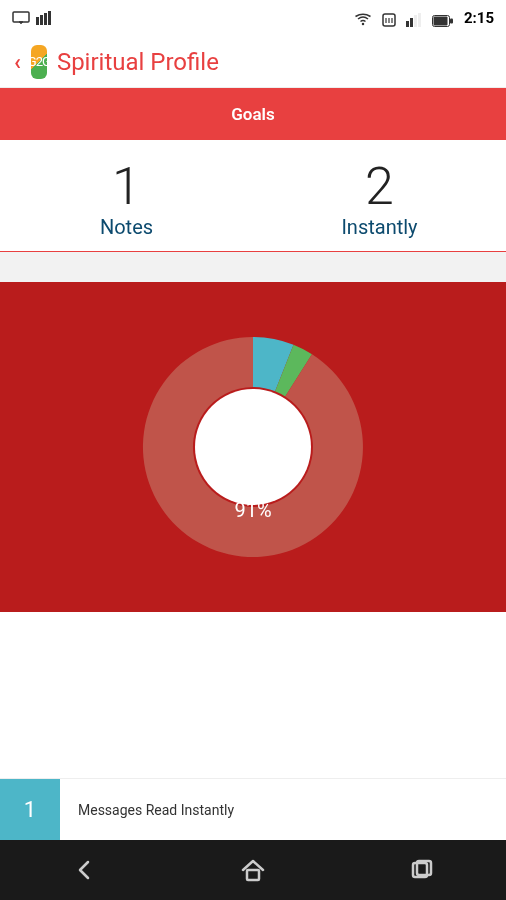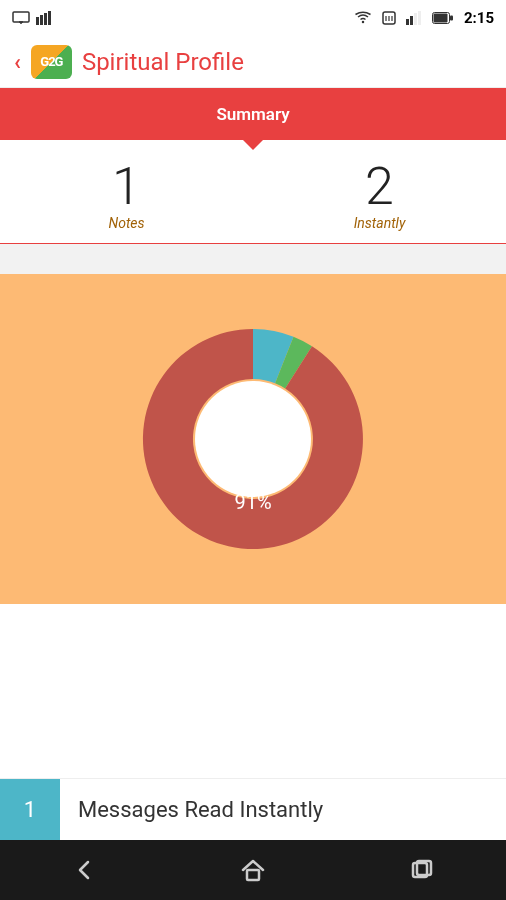--- a/index.html
+++ b/index.html
@@ -29,7 +29,7 @@
     }
     .status-bar-right {
       display: flex;
-      align-items: center;
+      align-items: flex-end;
       gap: 10px;
       font-size: 14px;
       font-weight: 500;

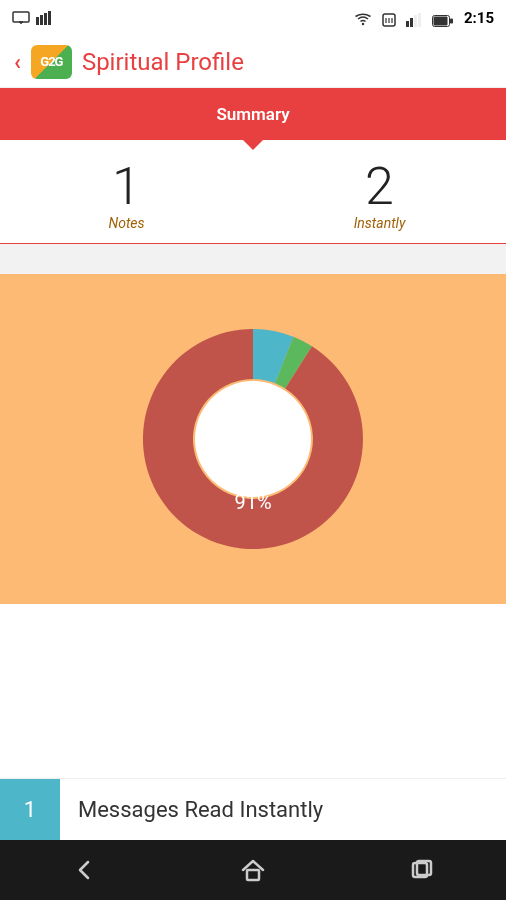--- a/index.html
+++ b/index.html
@@ -57,7 +57,7 @@
       cursor: pointer;
     }
     .g2g-logo {
-      width: 41px;
+      width: 16px;
       height: 34px;
       background: linear-gradient(135deg, #f5a623 50%, #4CAF50 50%);
       border-radius: 6px;
@@ -65,7 +65,7 @@
       align-items: center;
       justify-content: center;
       color: #fff;
-      font-weight: bold;
+      font-weight: normal;
       font-size: 13px;
       letter-spacing: -1px;
     }

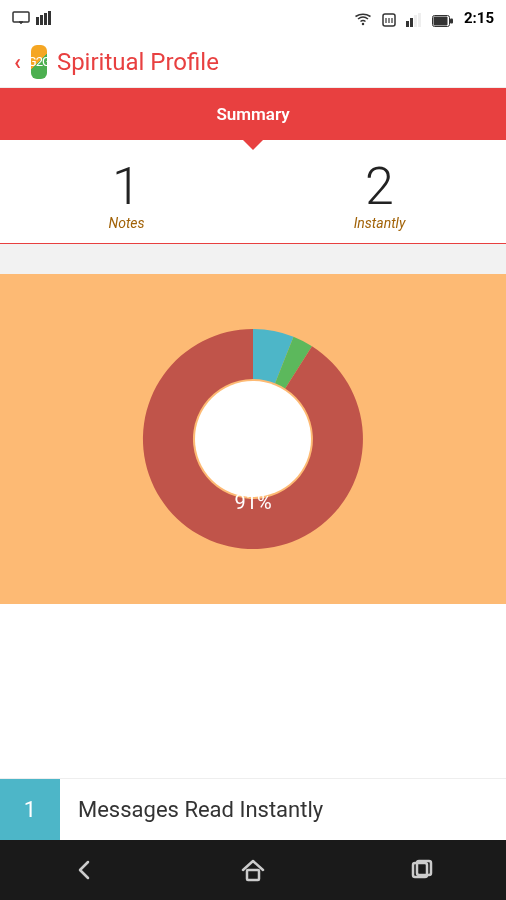--- a/index.html
+++ b/index.html
@@ -279,9 +279,6 @@
 </div>
 
 <div class="tab-bar">
-  <div class="tab-item active">
-    <span>Summary</span>
-  </div>
 </div>
 
 <div class="stats-row">

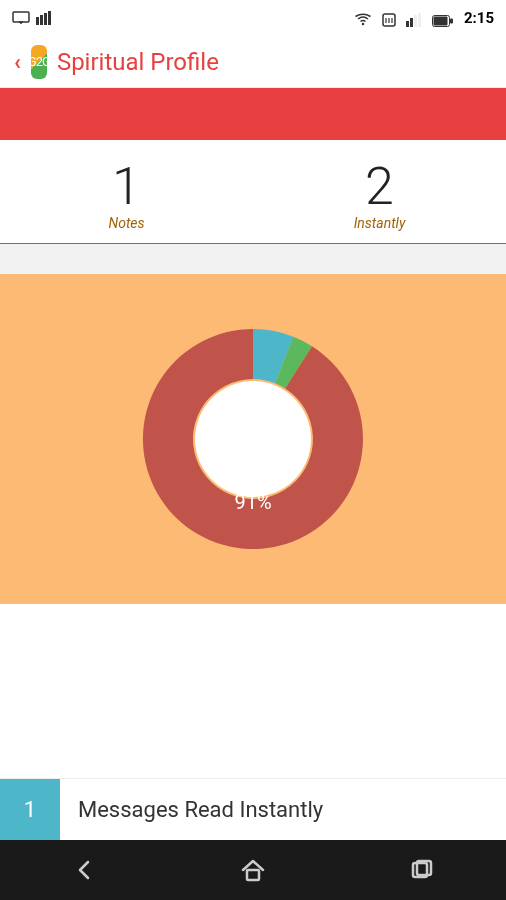--- a/index.html
+++ b/index.html
@@ -279,6 +279,9 @@
 </div>
 
 <div class="tab-bar">
+  <div class="tab-item">
+    <span>Goals</span>
+  </div>
 </div>
 
 <div class="stats-row">

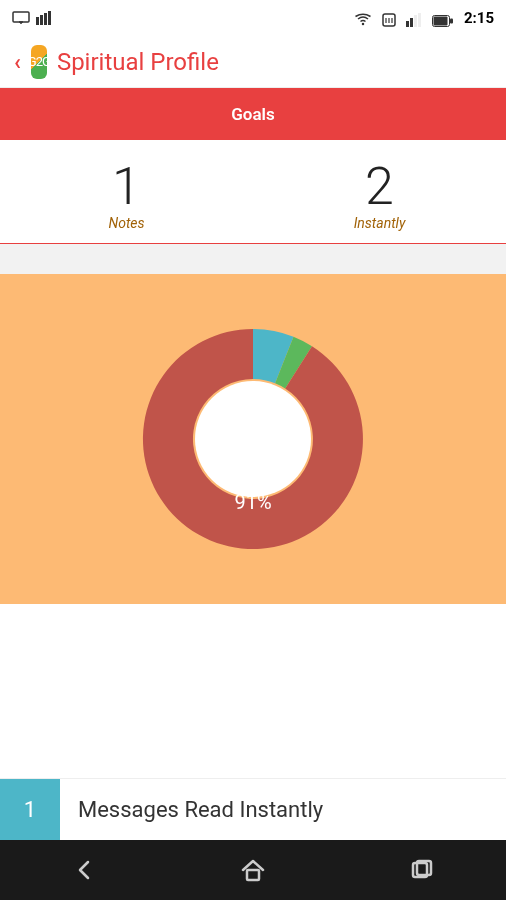--- a/index.html
+++ b/index.html
@@ -134,10 +134,9 @@
       line-height: 1.1;
     }
     .stat-label {
-      font-size: 14px;
-      color: #a16207;
+      font-size: 20px;
+      color: #0c4a6e;
       font-weight: 400;
-      font-style: italic;
     }
 
     

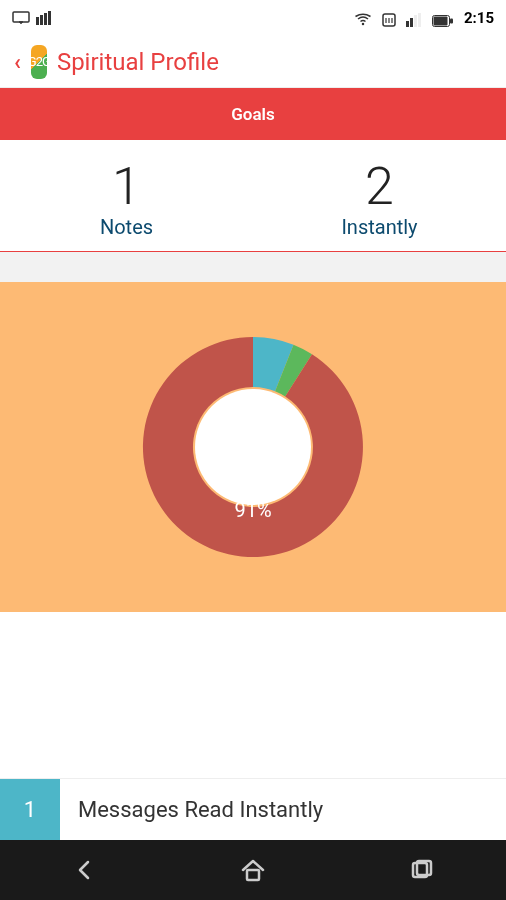--- a/index.html
+++ b/index.html
@@ -153,7 +153,7 @@
       display: flex;
       align-items: center;
       justify-content: center;
-      background: #fdba74;
+      background: #b91c1c;
       position: relative;
     }
 

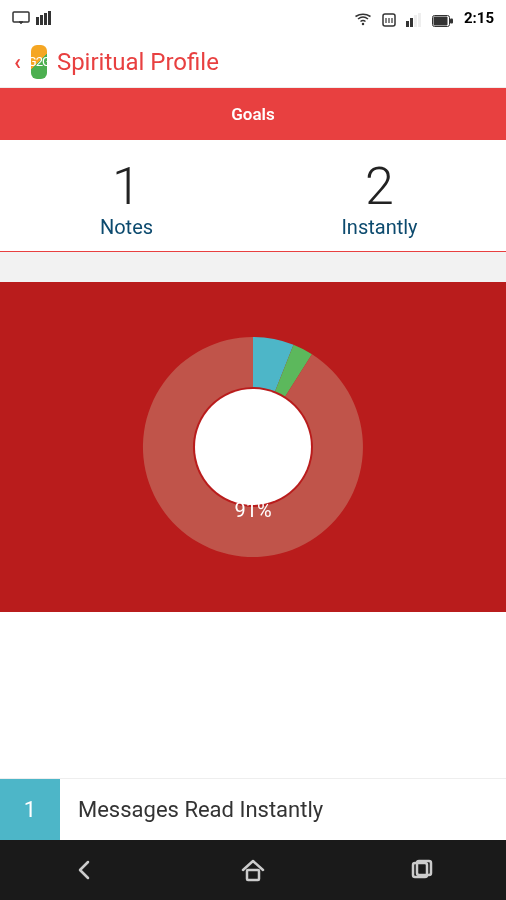--- a/index.html
+++ b/index.html
@@ -189,7 +189,7 @@
     }
     .list-text {
       padding-left: 18px;
-      font-size: 22px;
+      font-size: 14px;
       color: #333;
       font-weight: 400;
     }

